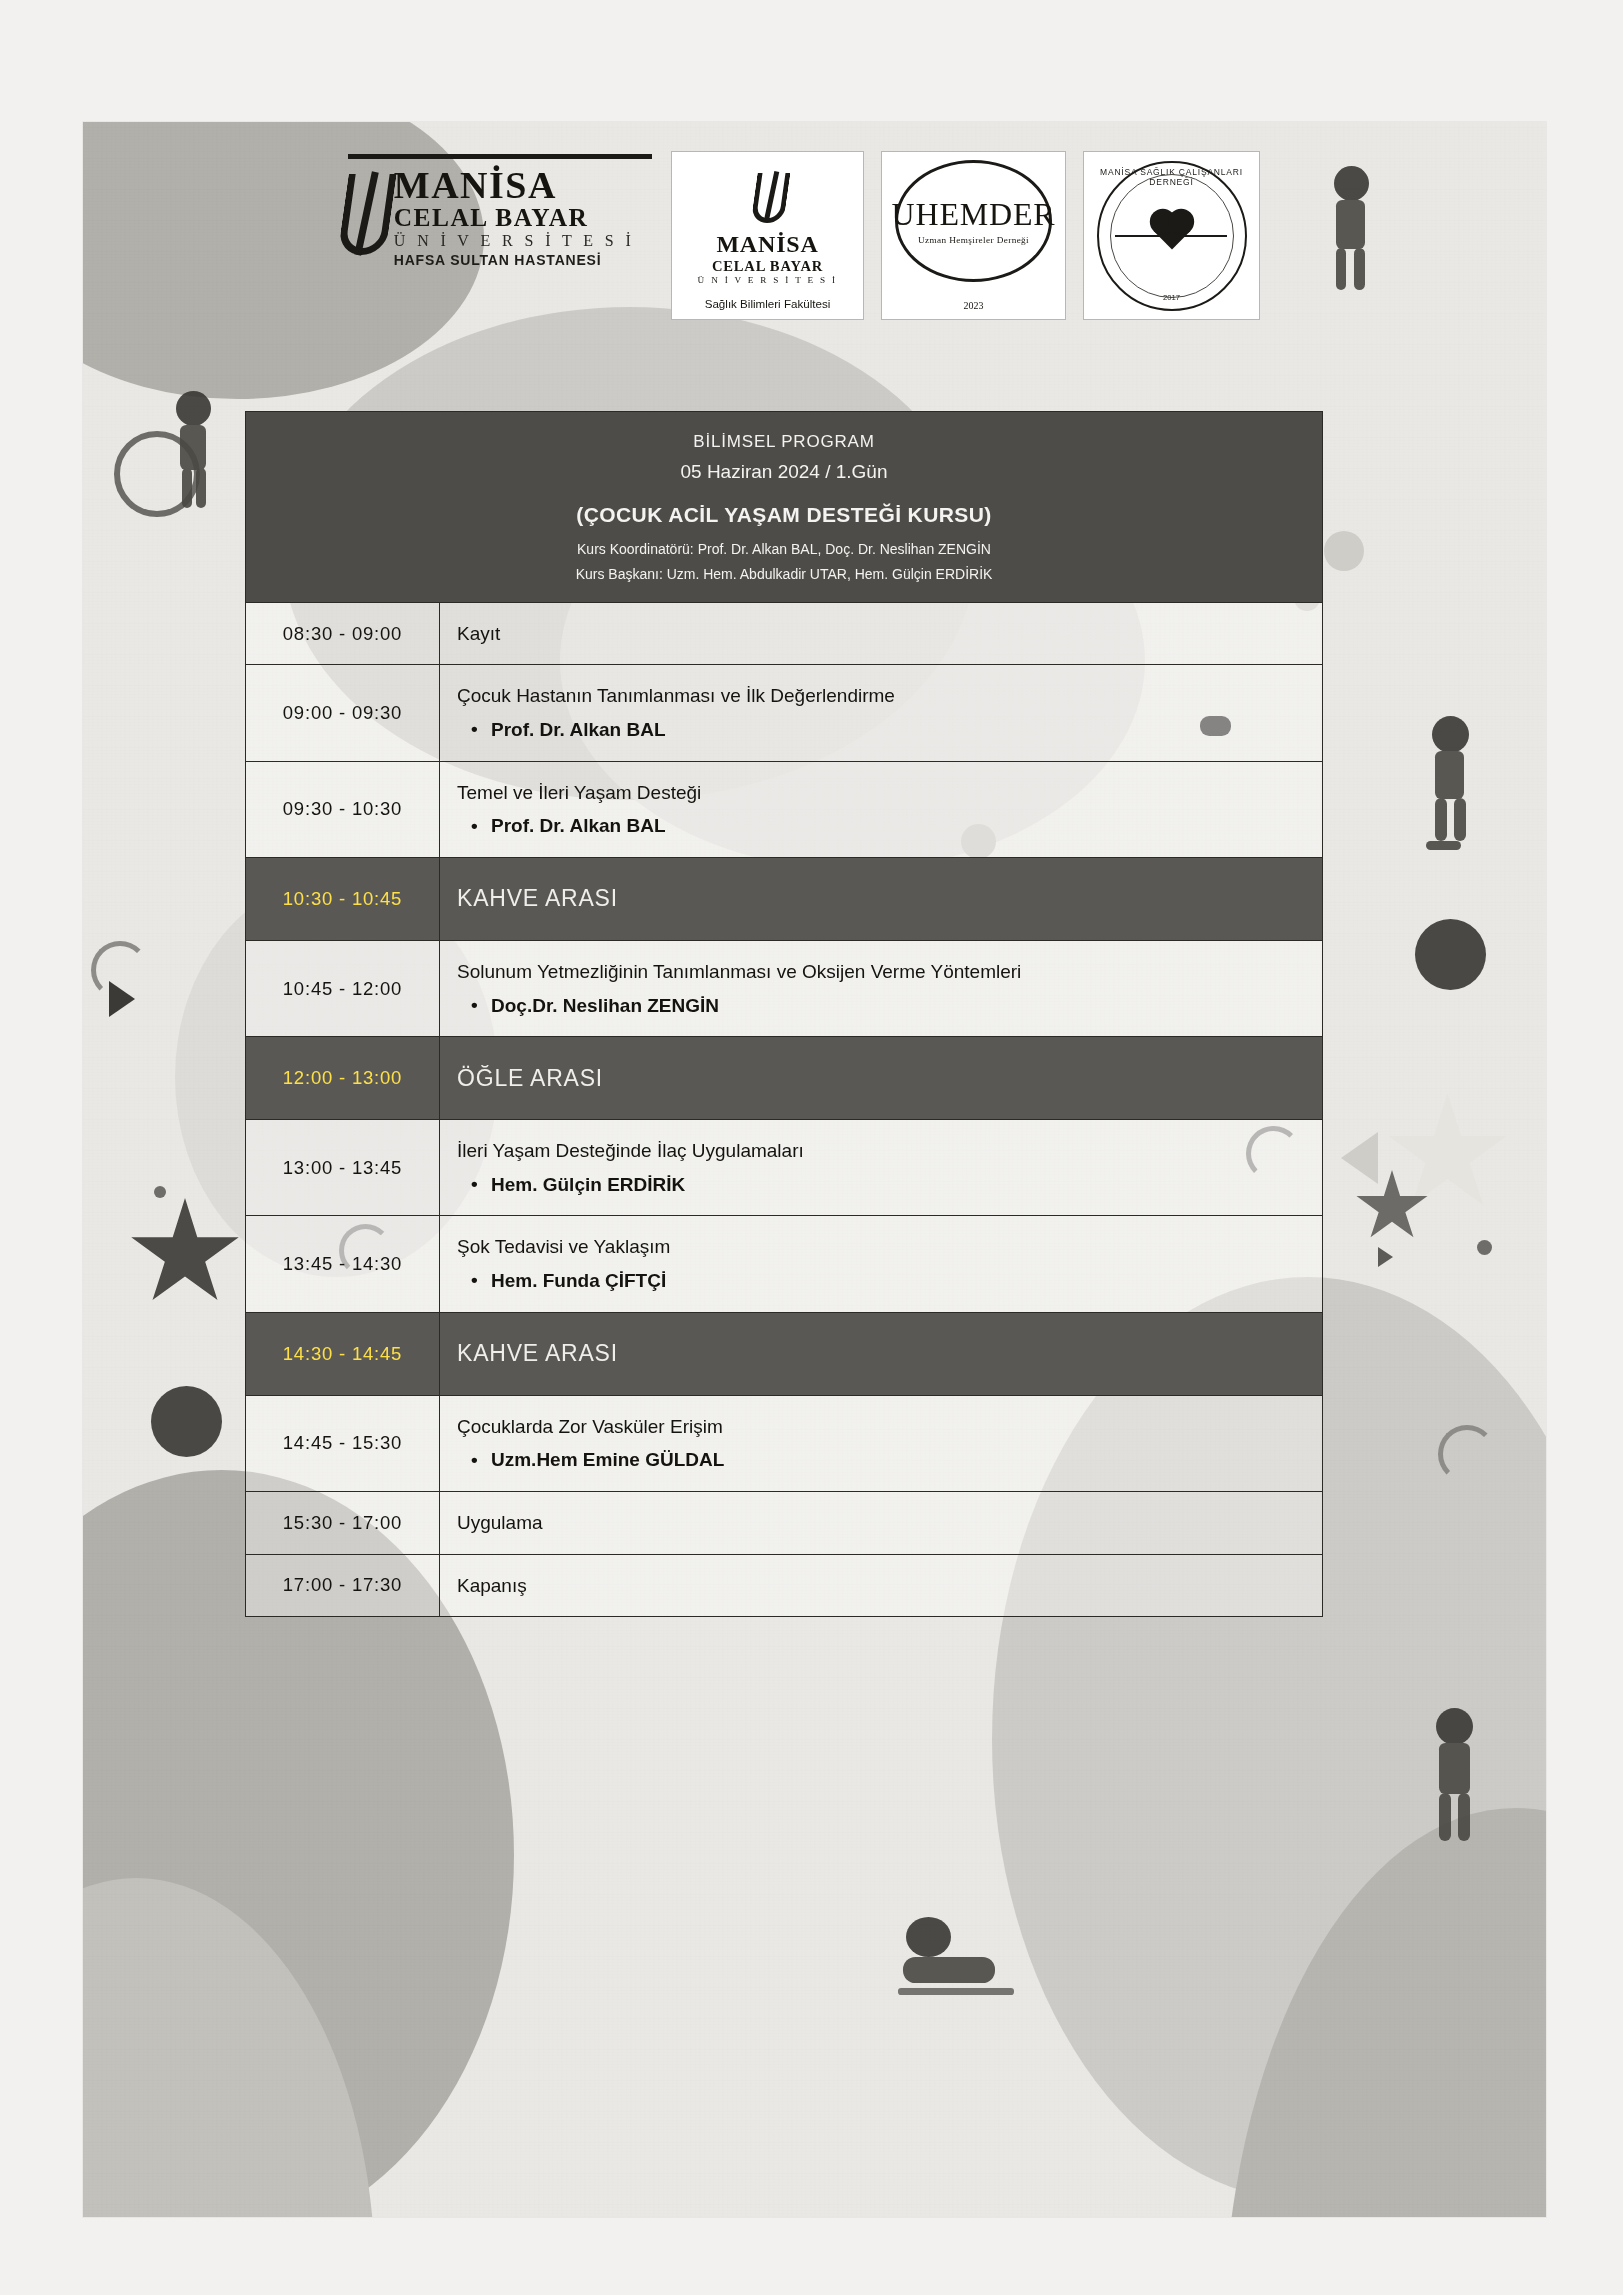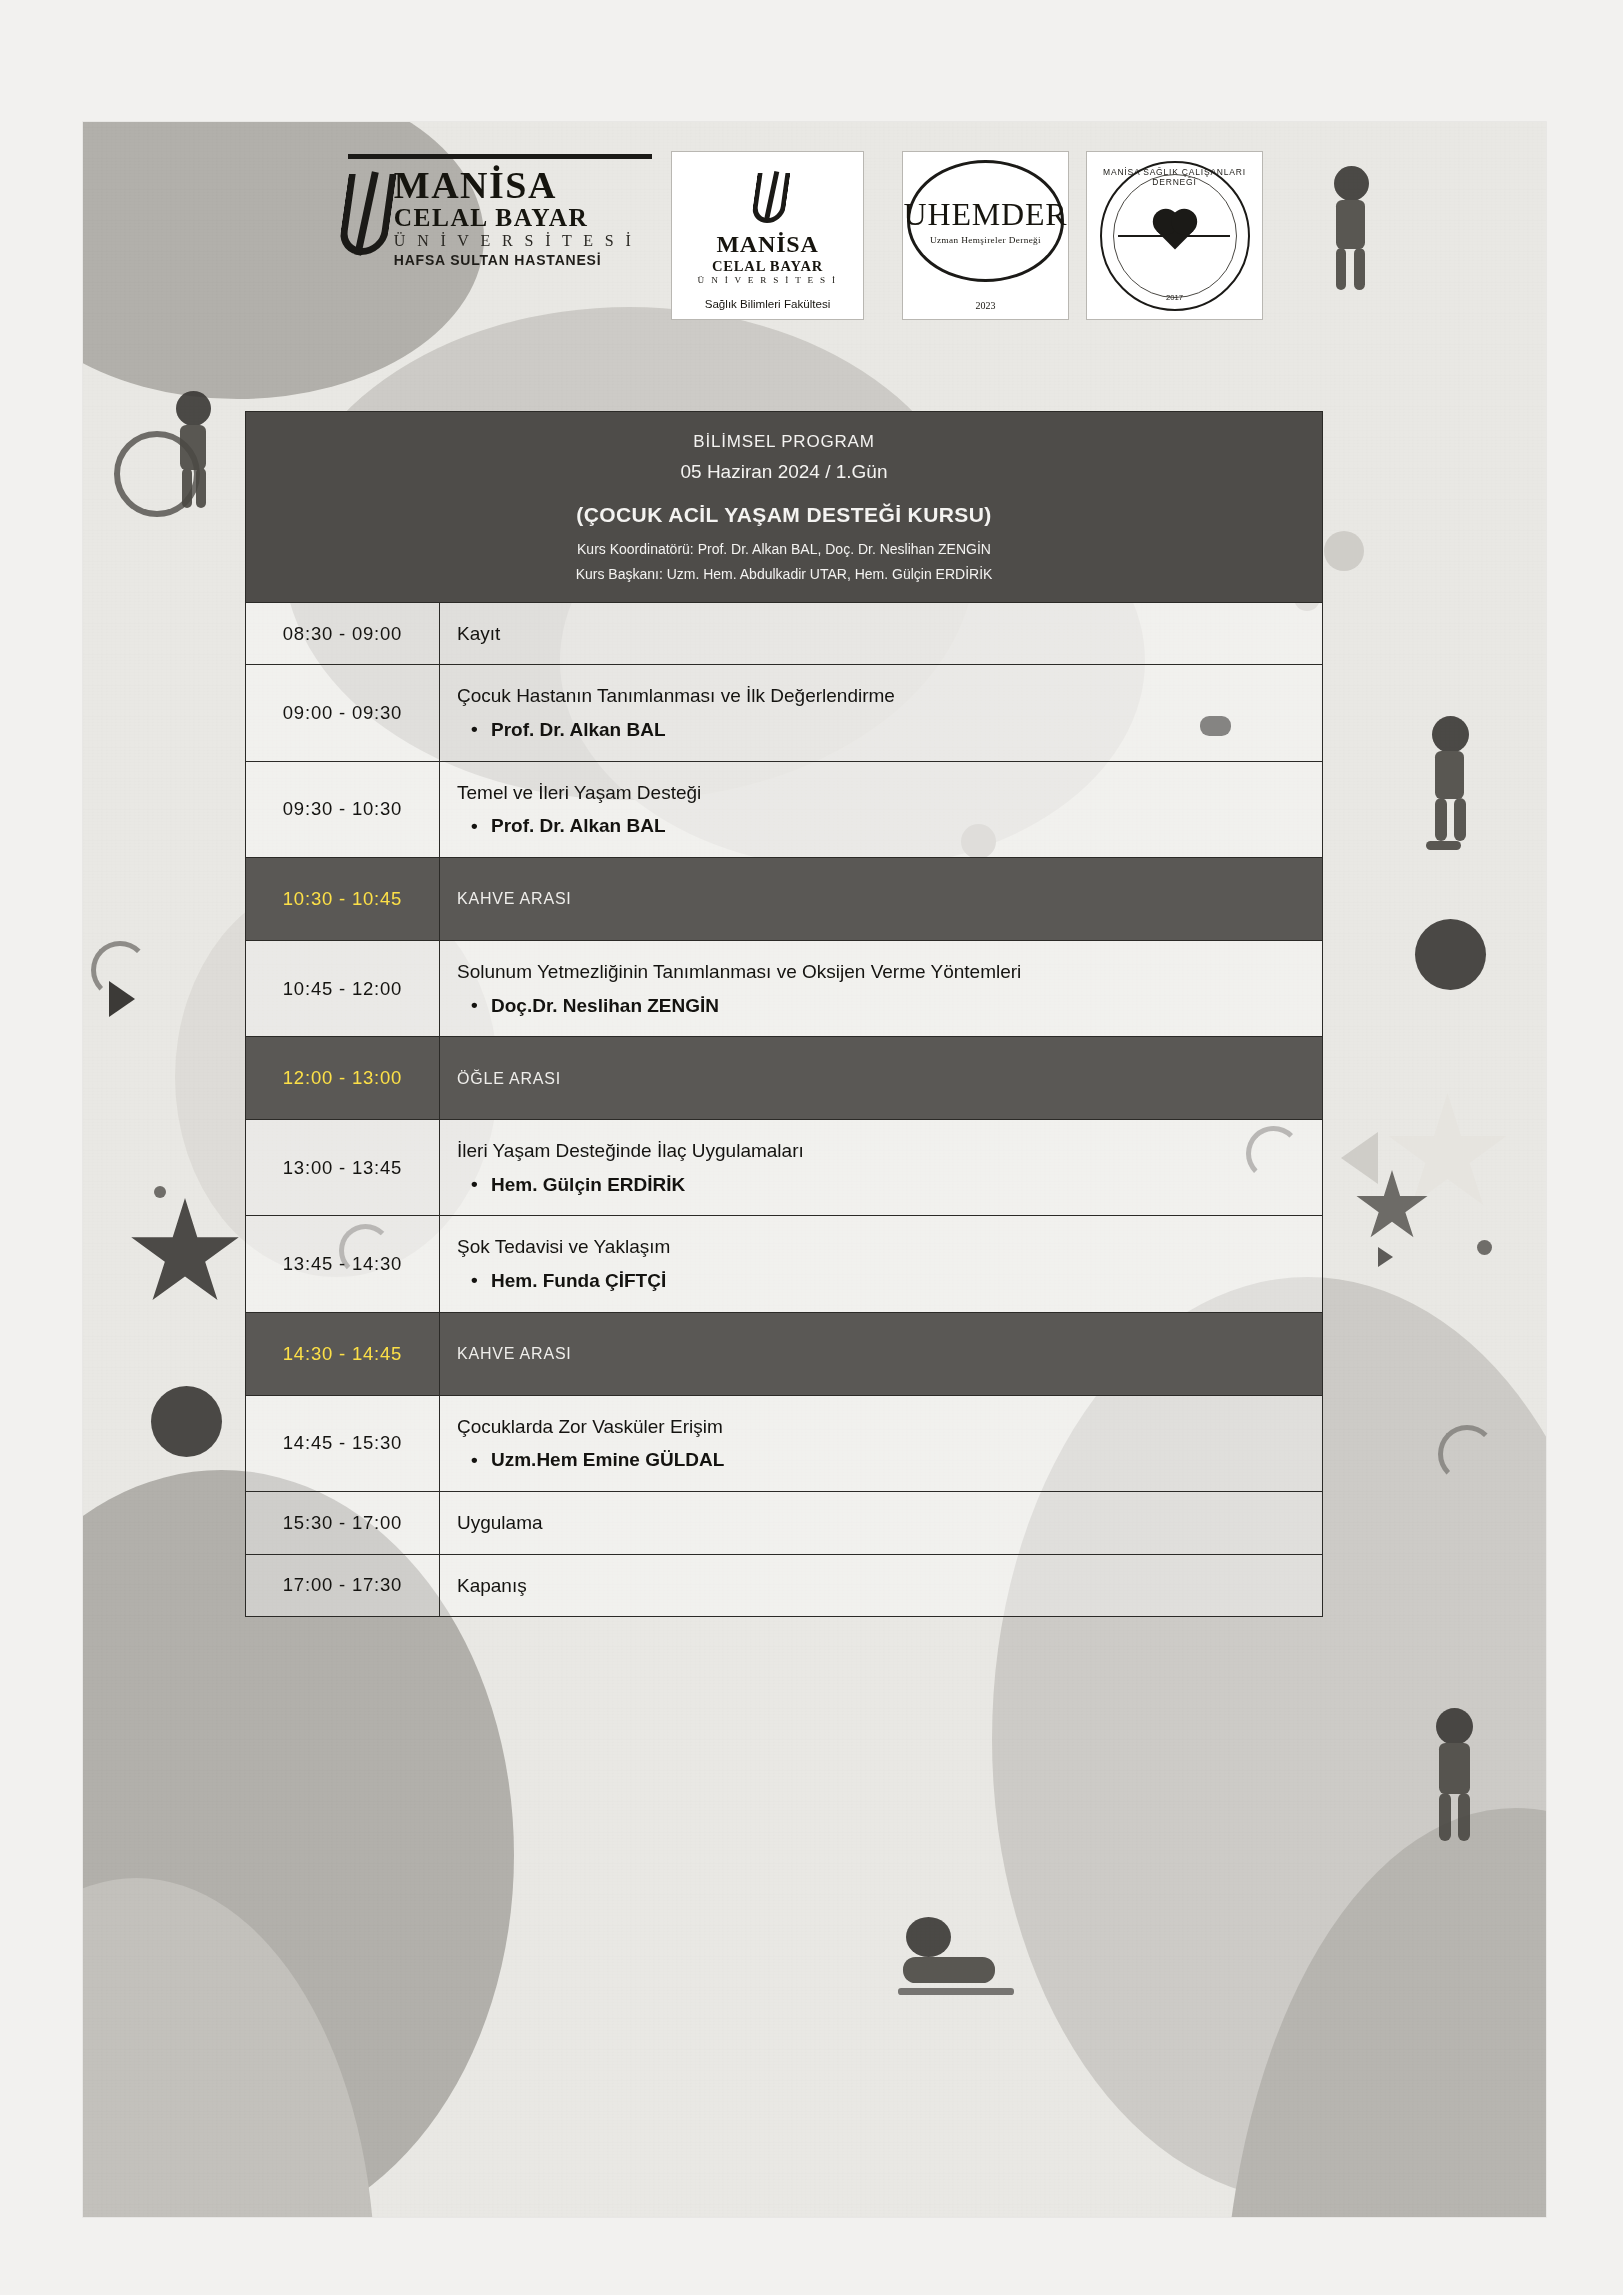--- a/index.html
+++ b/index.html
@@ -157,7 +157,7 @@
   .sbf-l4 { font-family: "Liberation Sans", sans-serif; font-weight: normal; font-size: 11.6px; margin-top: 12.3px; }
 
   .logo-uhemder {
-    width: 167px; height: 169px; margin-left: 21px;
+    width: 185px; height: 169px;
   }
   .uhem-circle {
     width: 151px; height: 116px;

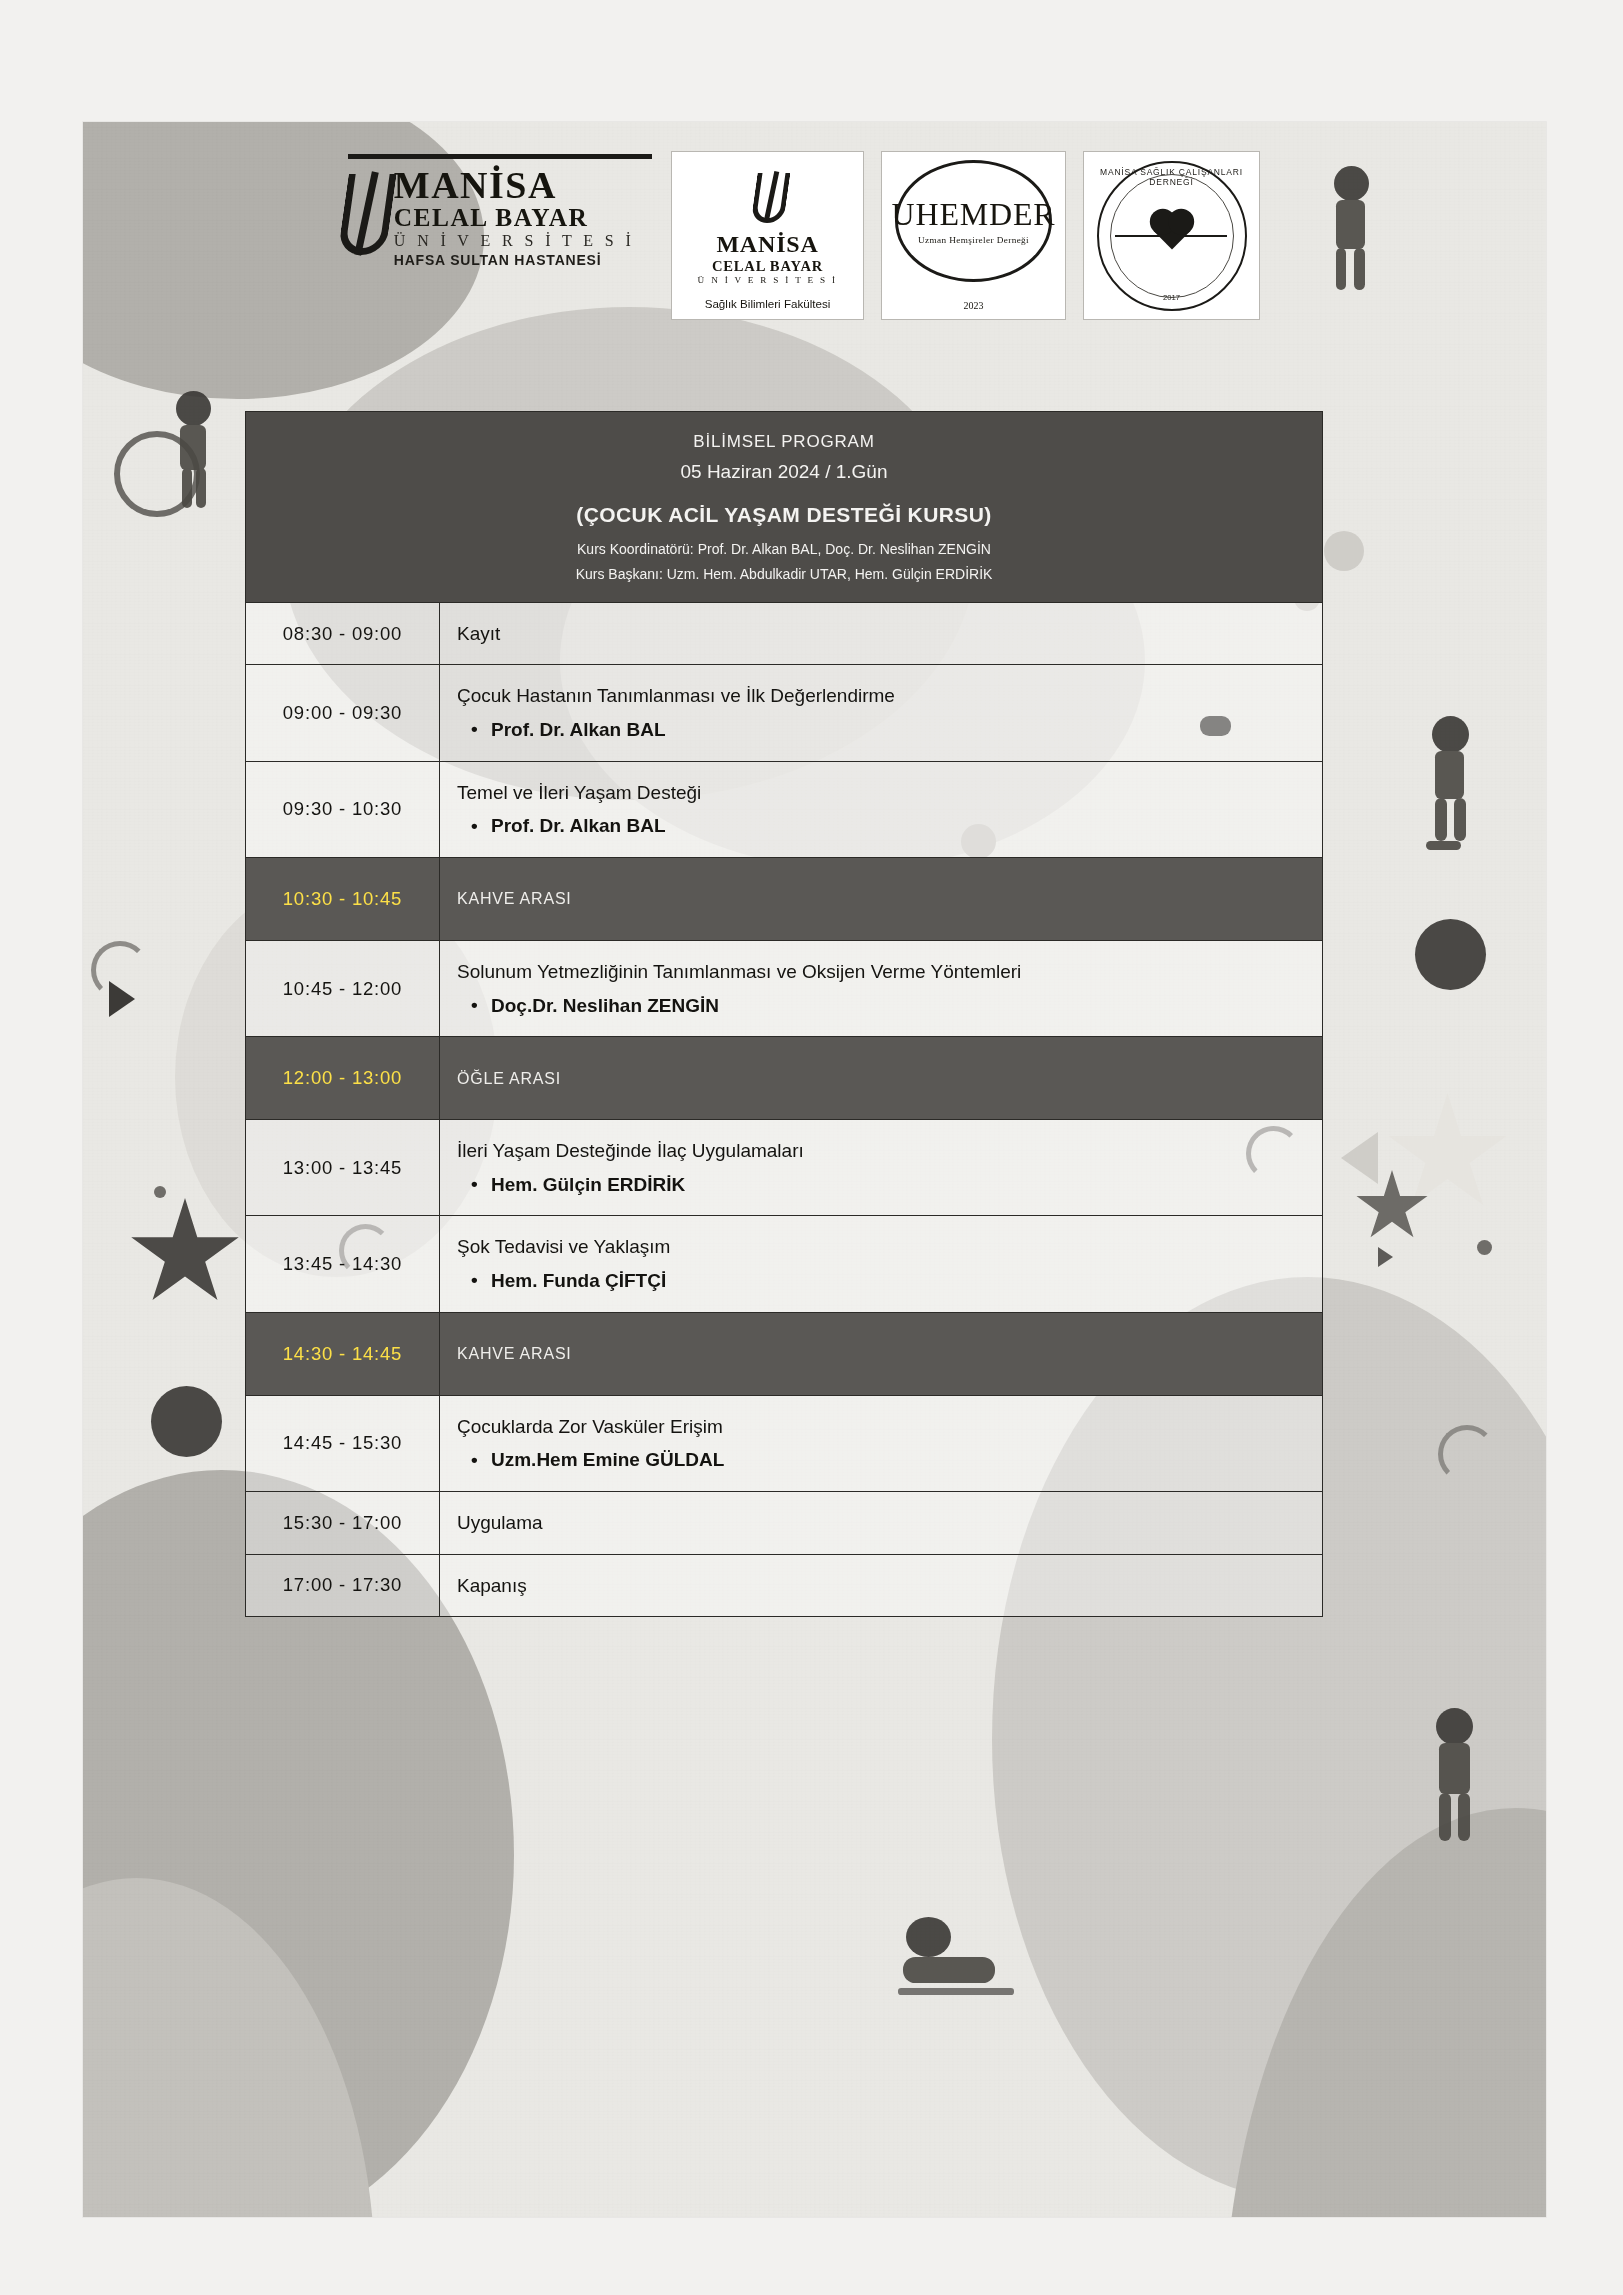--- a/index.html
+++ b/index.html
@@ -286,7 +286,7 @@
     height: 48px;
   }
   tr.break-row .time-cell { font-size: 18.5px; color: #fde047; }
-  tr.break-row .topic-cell { font-size: 16px; color: #efeeeb; letter-spacing: 0.8px; padding-left: 17px; }
+  tr.break-row .topic-cell { font-size: 23px; color: #efeeeb; letter-spacing: 0.8px; padding-left: 17px; }
   tr.plain-row .topic-cell { font-size: 19px; }
 
   

